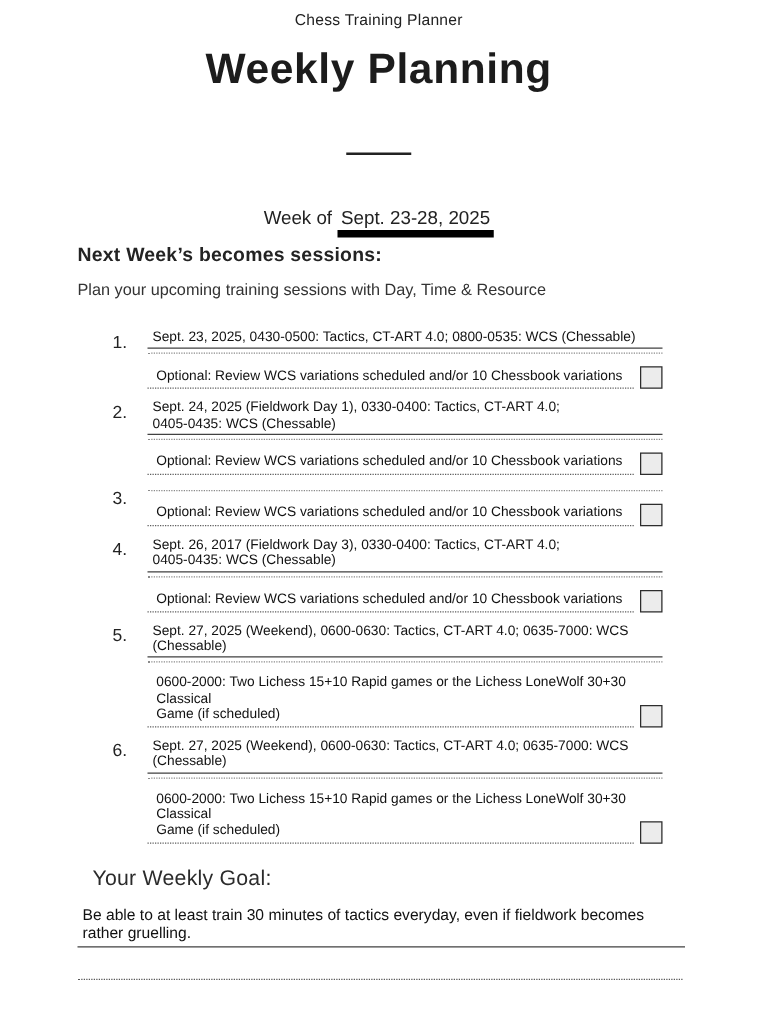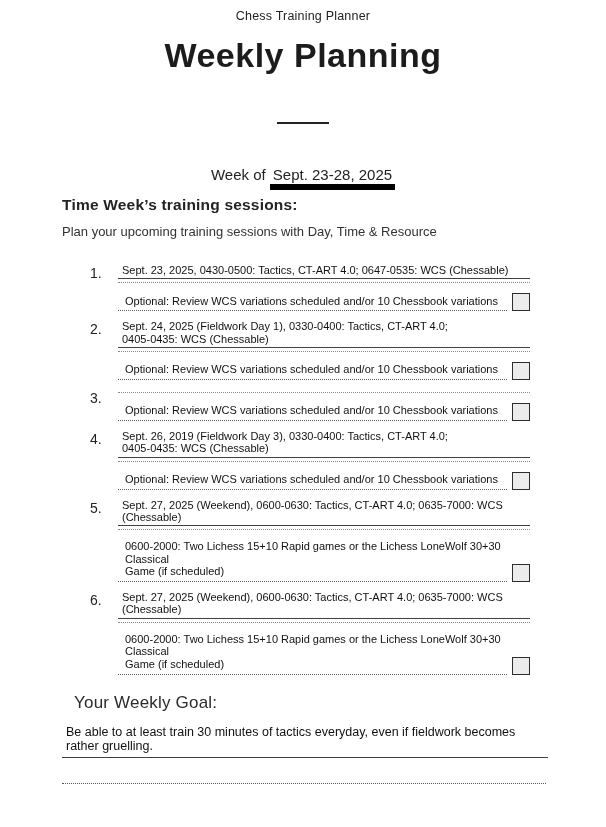--- a/index.html
+++ b/index.html
@@ -82,7 +82,7 @@
     <span class="week-value">Sept. 23-28, 2025</span>
   </div>
 
-  <div class="sec-heading">Time Week’s training sessions:</div>
+  <div class="sec-heading">Next Week’s becomes sessions:</div>
   <div class="sec-sub">Plan your upcoming training sessions with Day, Time &amp; Resource</div>
 
   <div class="list">

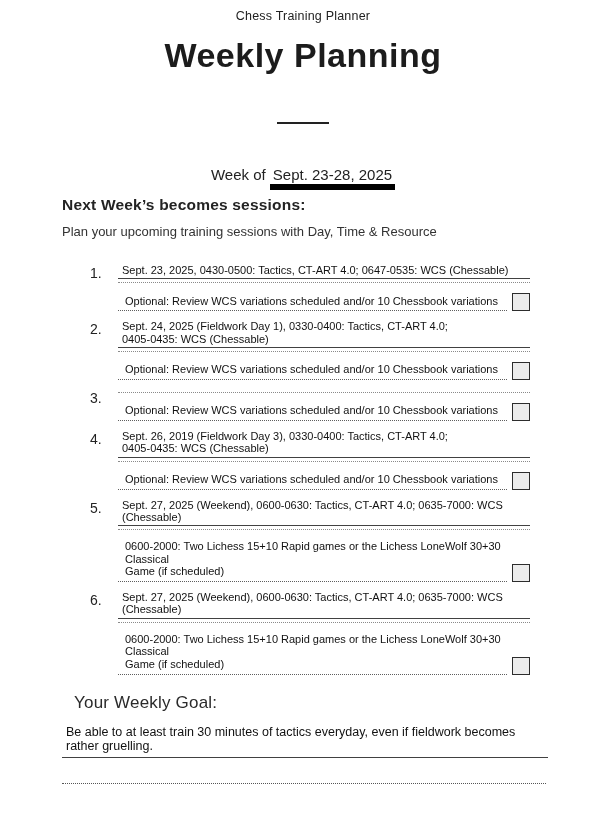--- a/index.html
+++ b/index.html
@@ -91,7 +91,7 @@
       <div class="num">1.</div>
       <div class="fields">
         <div class="session-field">
-          <div class="session-text">Sept. 23, 2025, 0430-0500: Tactics, CT-ART 4.0; 0647-0535: WCS (Chessable)</div>
+          <div class="session-text">Sept. 23, 2025, 0430-0500: Tactics, CT-ART 4.0; 0800-0535: WCS (Chessable)</div>
           <div class="session-sub"></div>
         </div>
         <div class="optional-row">

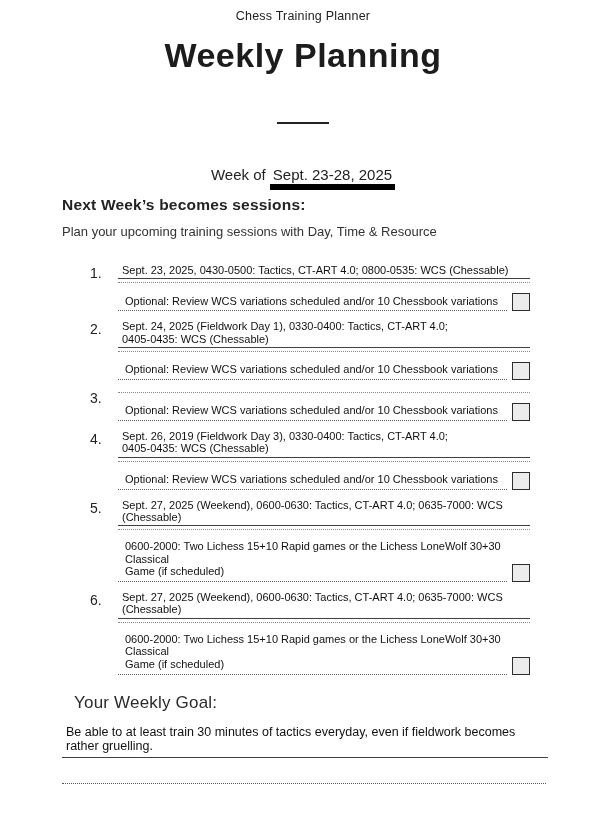--- a/index.html
+++ b/index.html
@@ -133,7 +133,7 @@
       <div class="num">4.</div>
       <div class="fields">
         <div class="session-field">
-          <div class="session-text">Sept. 26, 2019 (Fieldwork Day 3), 0330-0400: Tactics, CT-ART 4.0;
+          <div class="session-text">Sept. 26, 2017 (Fieldwork Day 3), 0330-0400: Tactics, CT-ART 4.0;
 0405-0435: WCS (Chessable)</div>
           <div class="session-sub"></div>
         </div>

